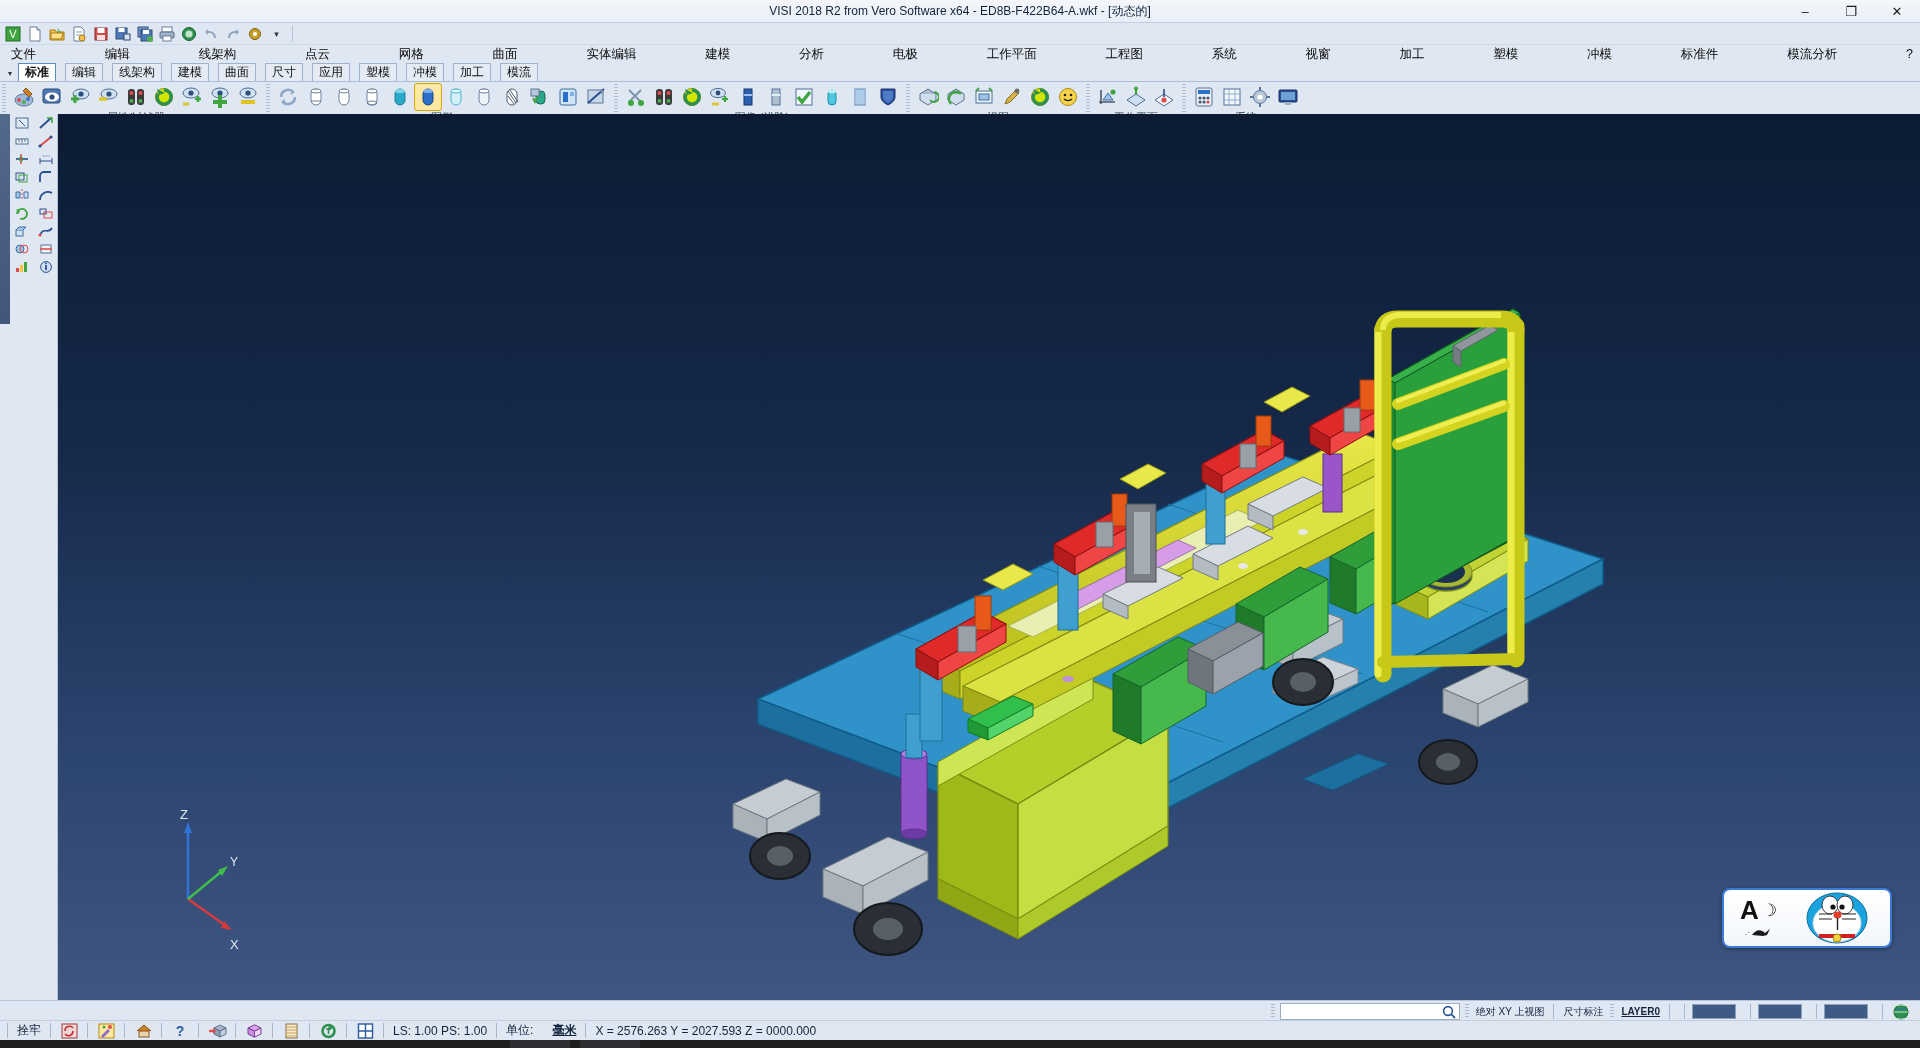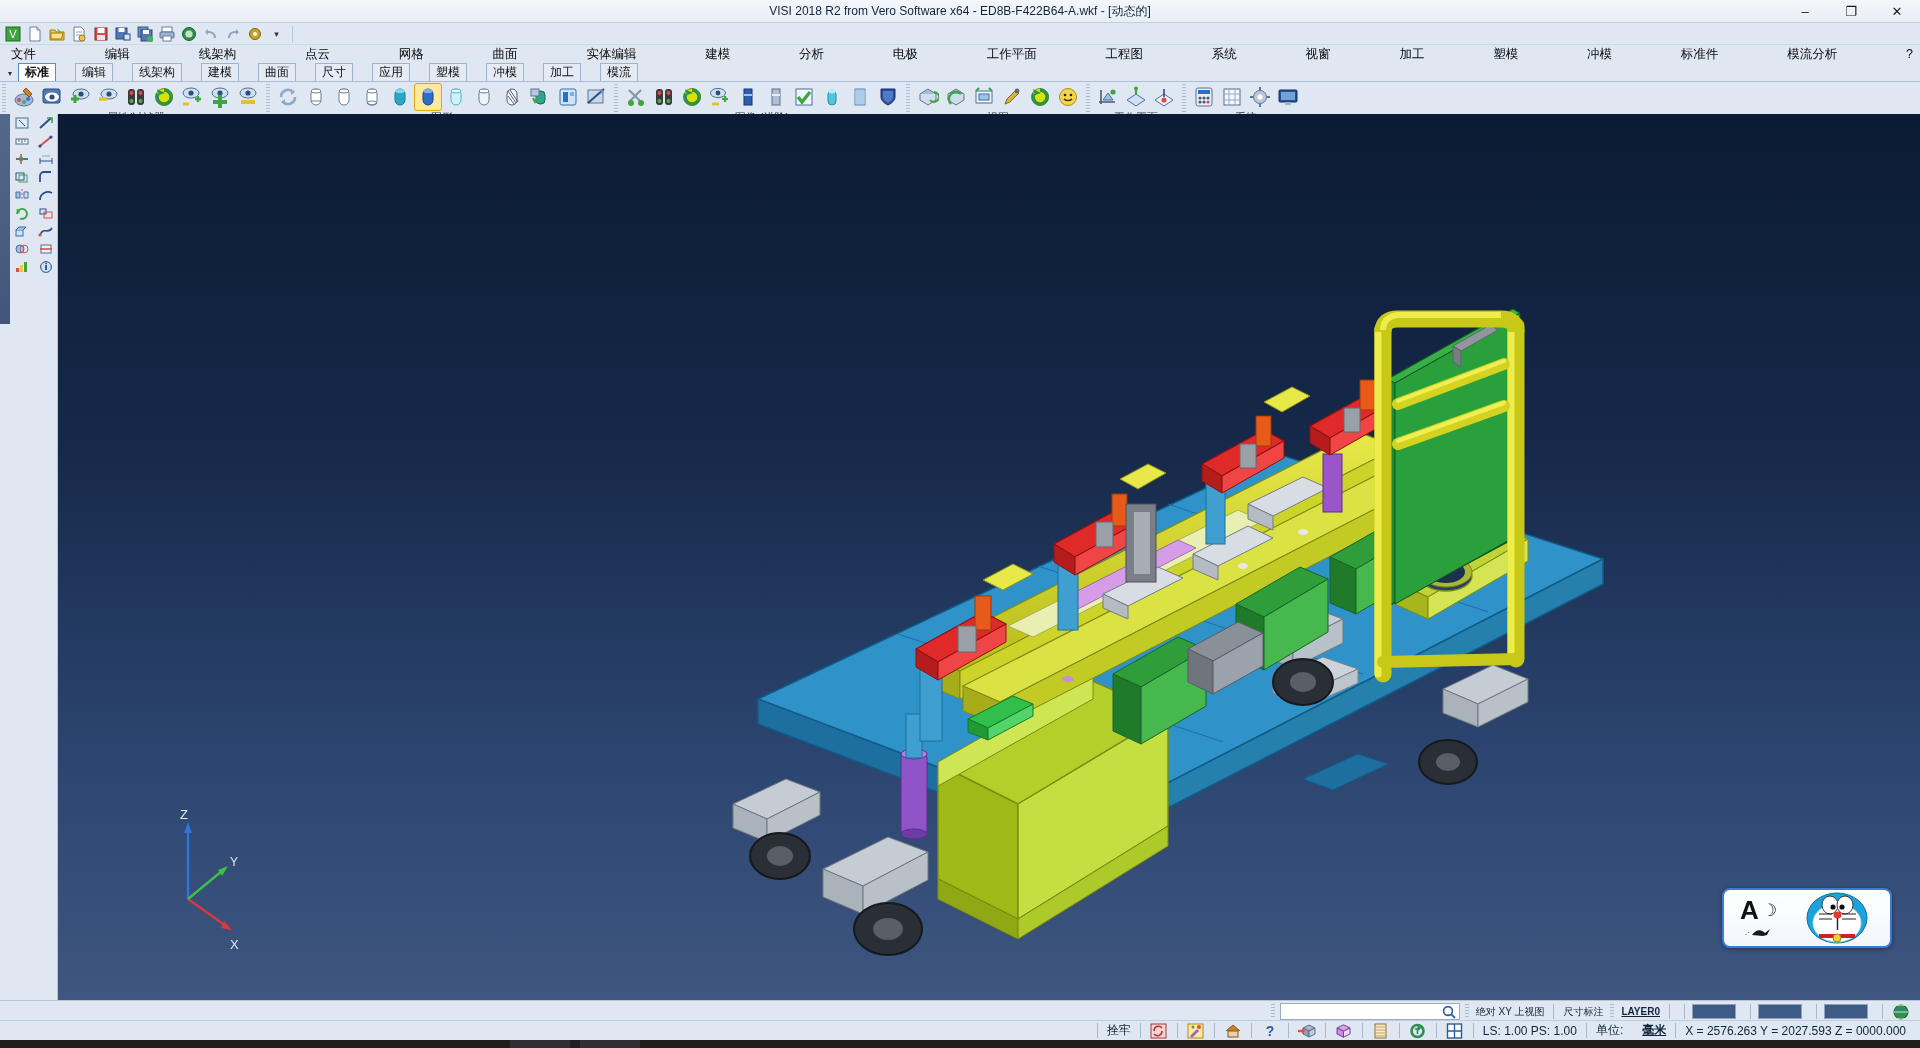--- a/index.html
+++ b/index.html
@@ -71,7 +71,7 @@
   .rtab {
     padding: 1px 6px 1px 6px; font-size: 12px; line-height: 15px;
     border: 1px solid #9fb3cc; border-bottom: none;
-    background: #e4ebf5; margin-right: 19px; color: #111;
+    background: #e4ebf5; margin-right: 9px; color: #111;
     white-space: nowrap;
   }
   .rtab.active { background: #ffffff; font-weight: bold; border-color: #5b8bc4; }

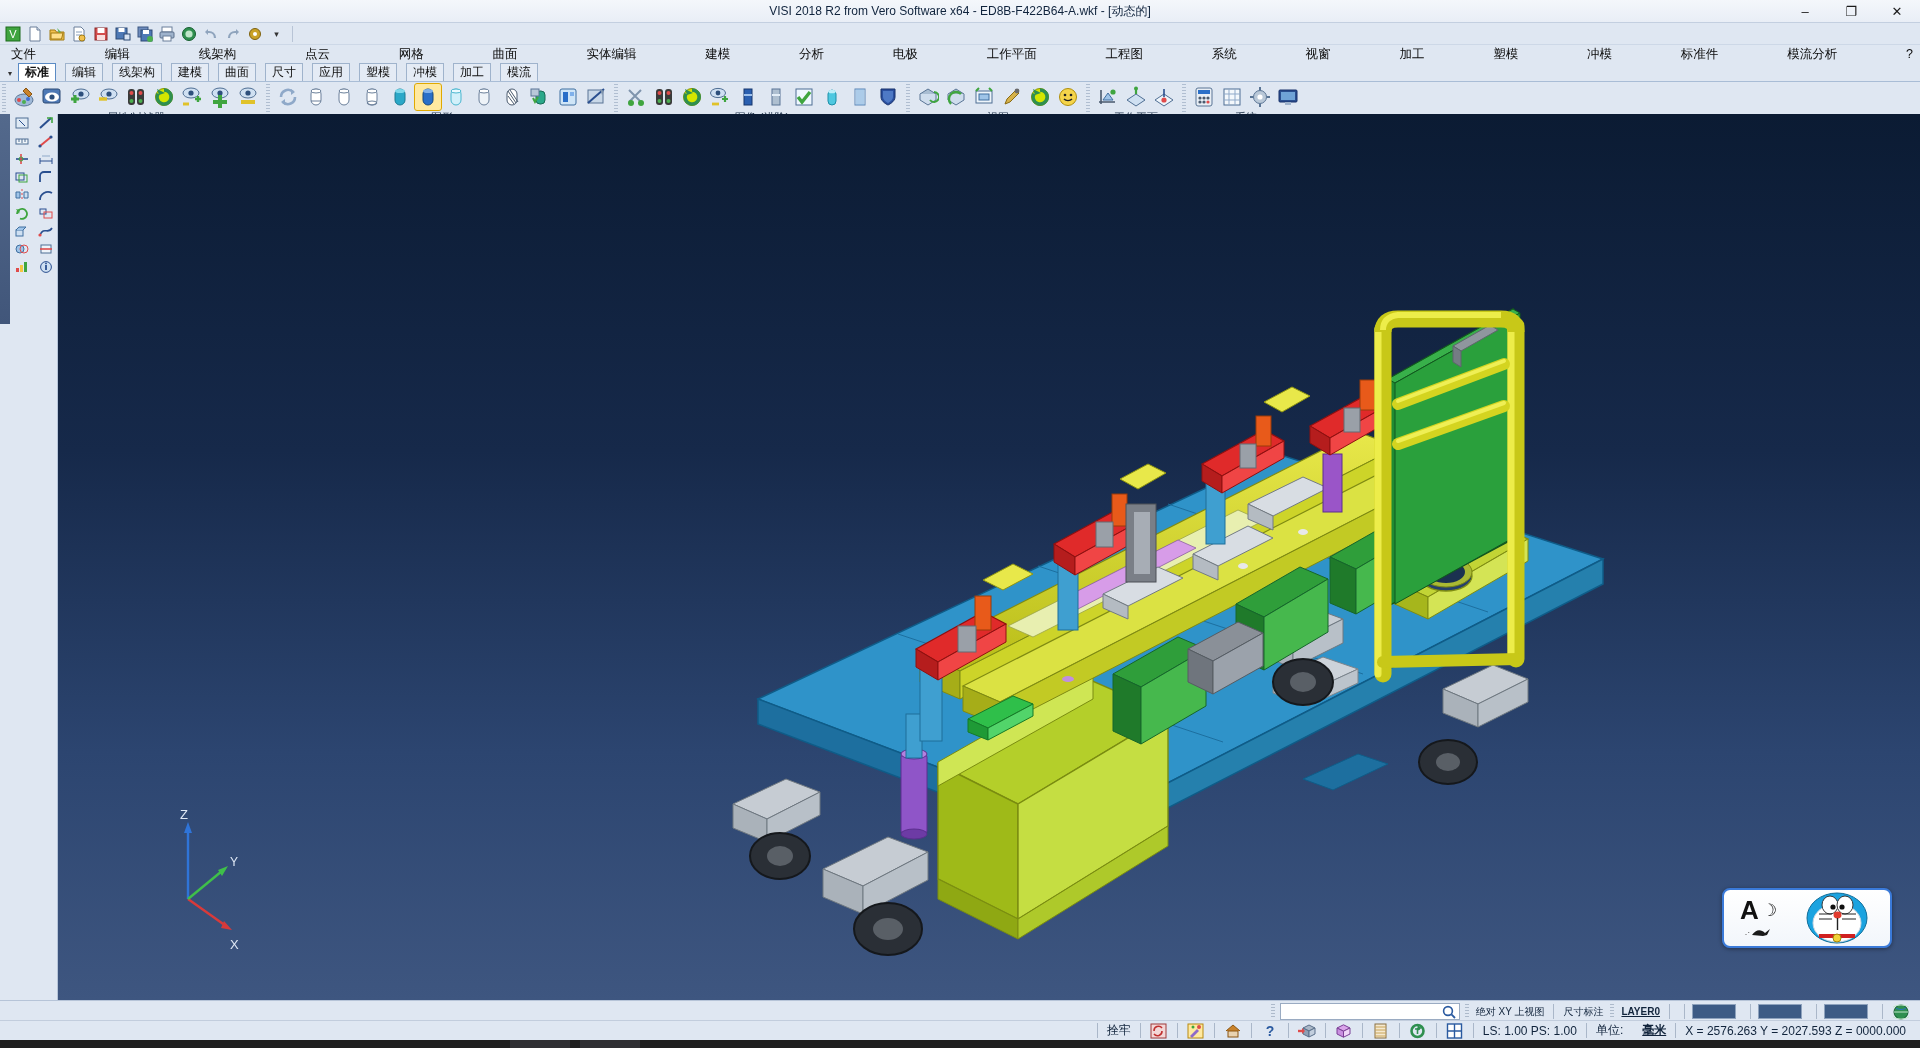--- a/index.html
+++ b/index.html
@@ -171,8 +171,8 @@
   .statusbar-bot {
     position: absolute; left: 0; right: 0; bottom: 8px; height: 20px;
     background: #dfe7f2; border-top: 1px solid #c2cddd;
-    display: flex; align-items: center; justify-content: flex-end;
-    font-size: 12px; color: #11243c; padding-left: 34px;
+    display: flex; align-items: center; 
+    font-size: 12px; color: #11243c;
   }
   .taskbar {
     position: absolute; left: 0; right: 0; bottom: 0; height: 8px;

